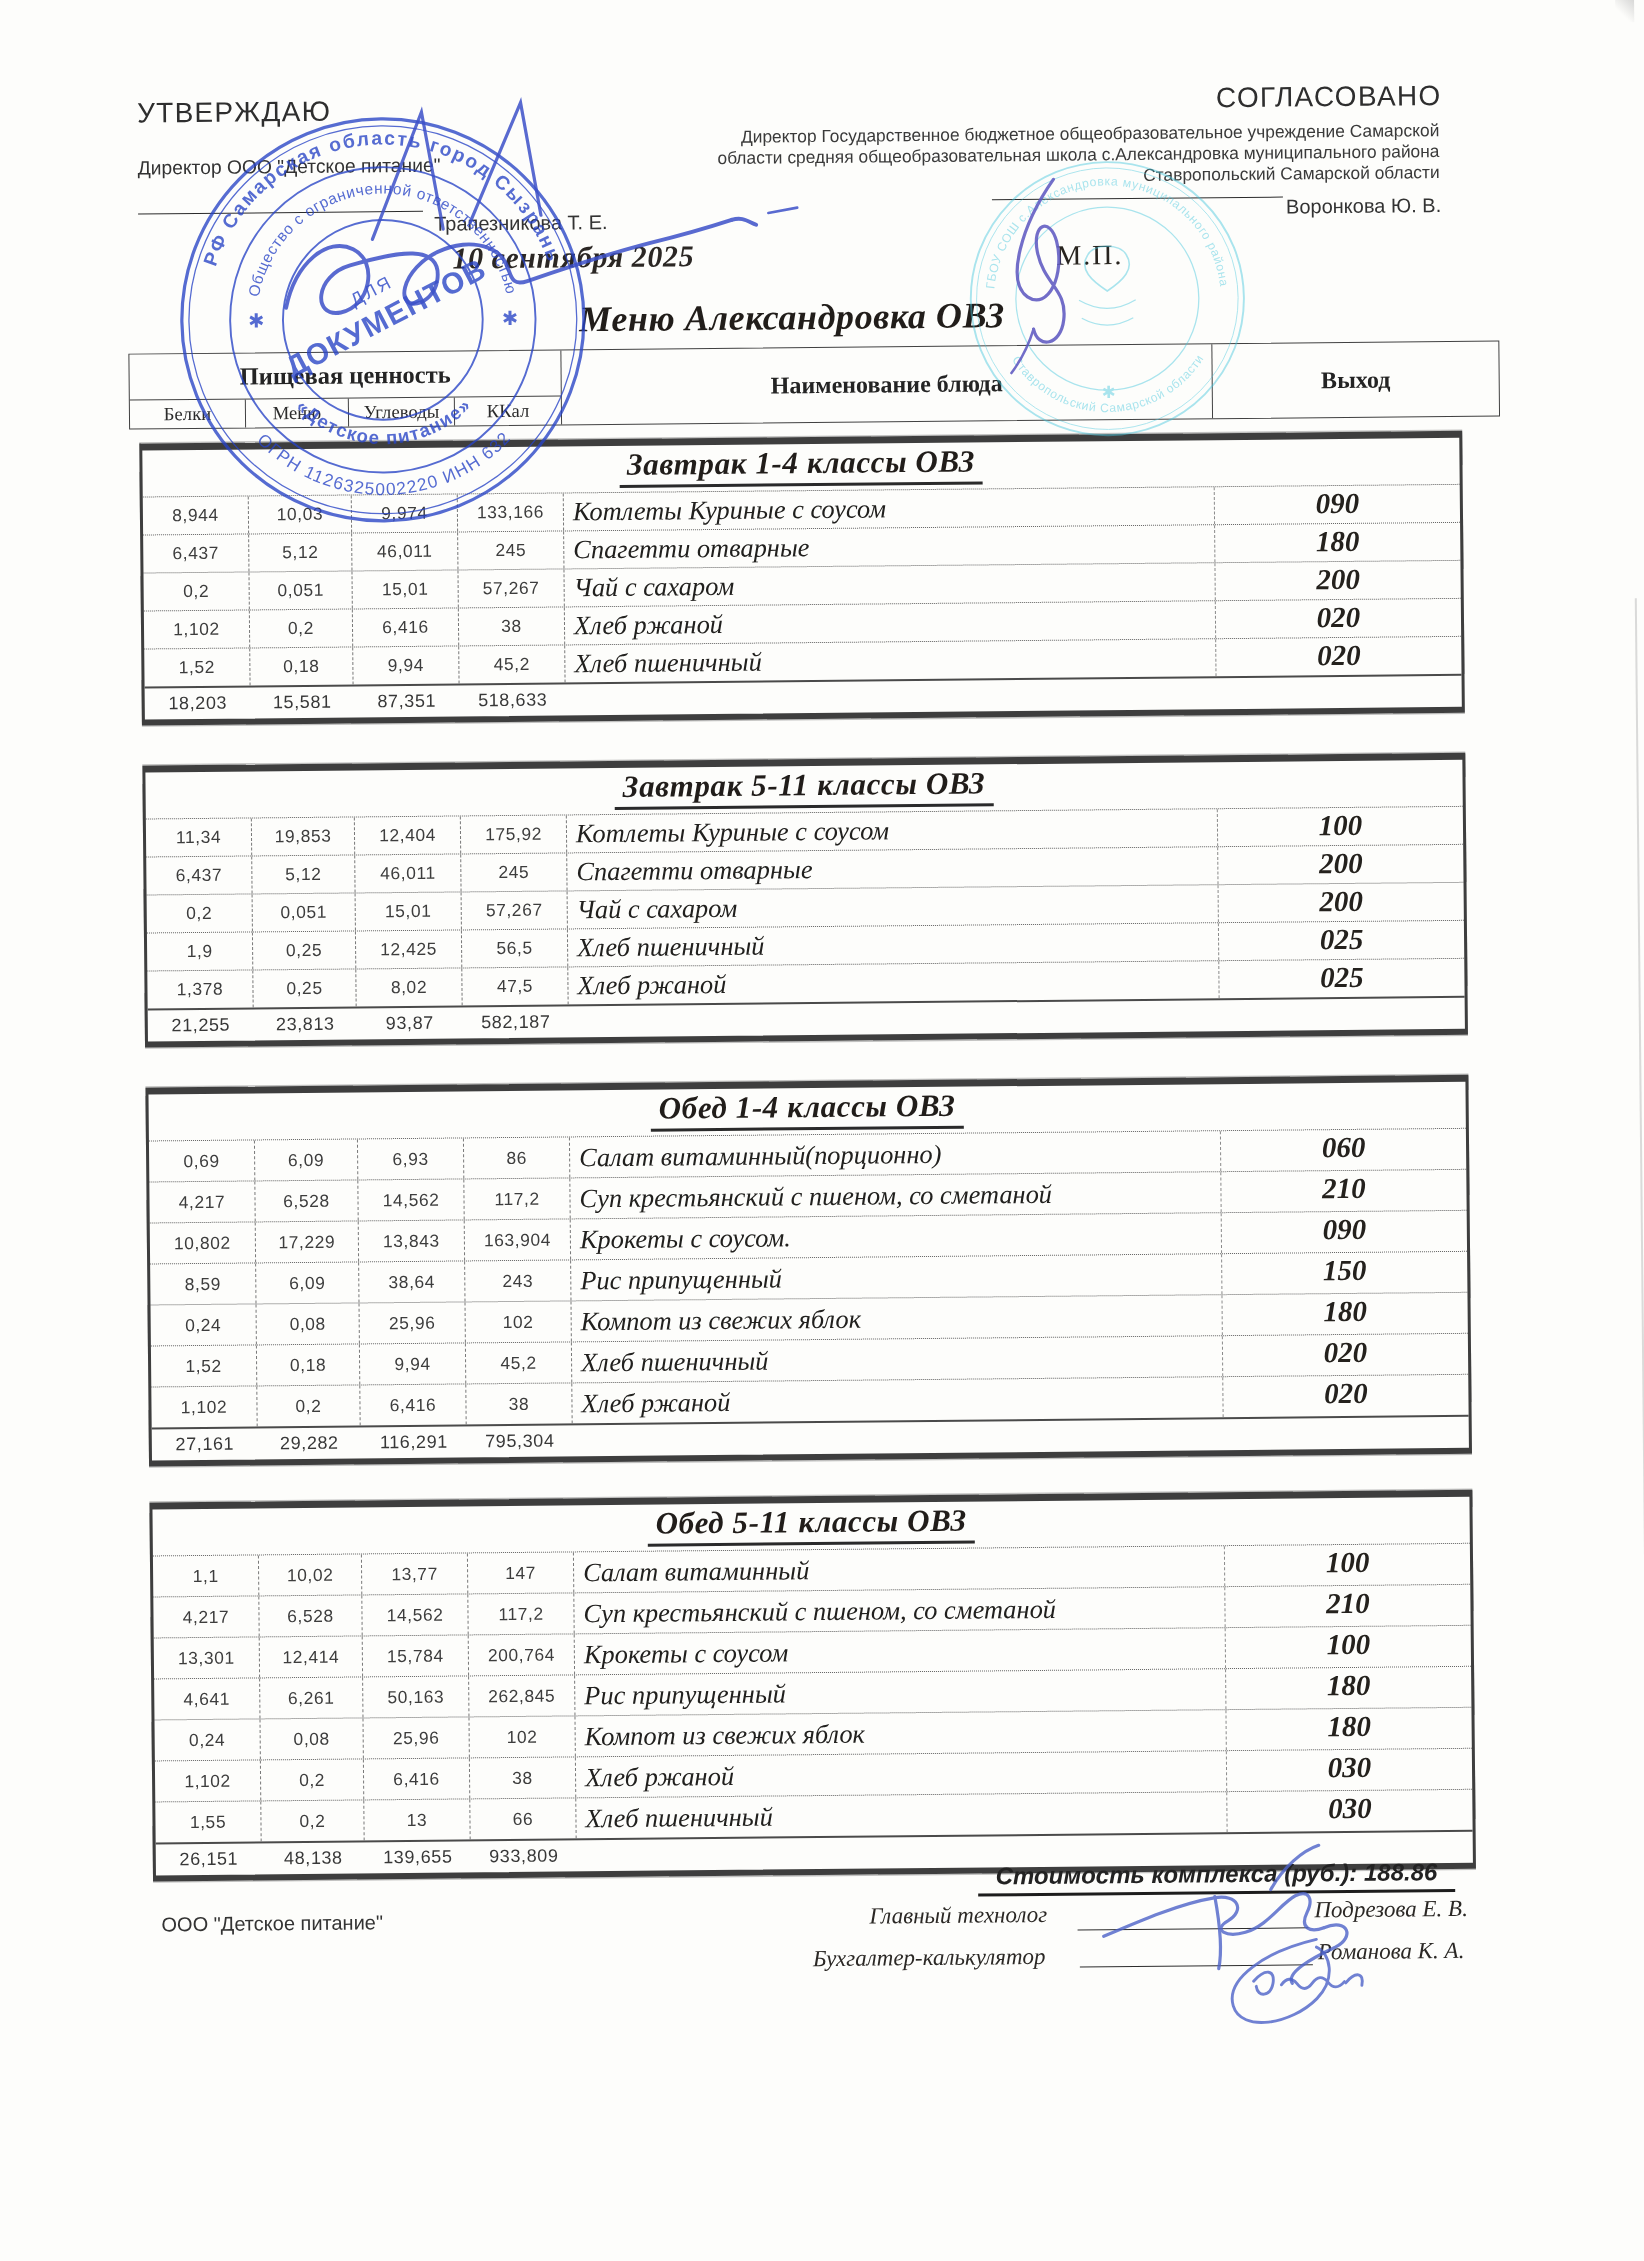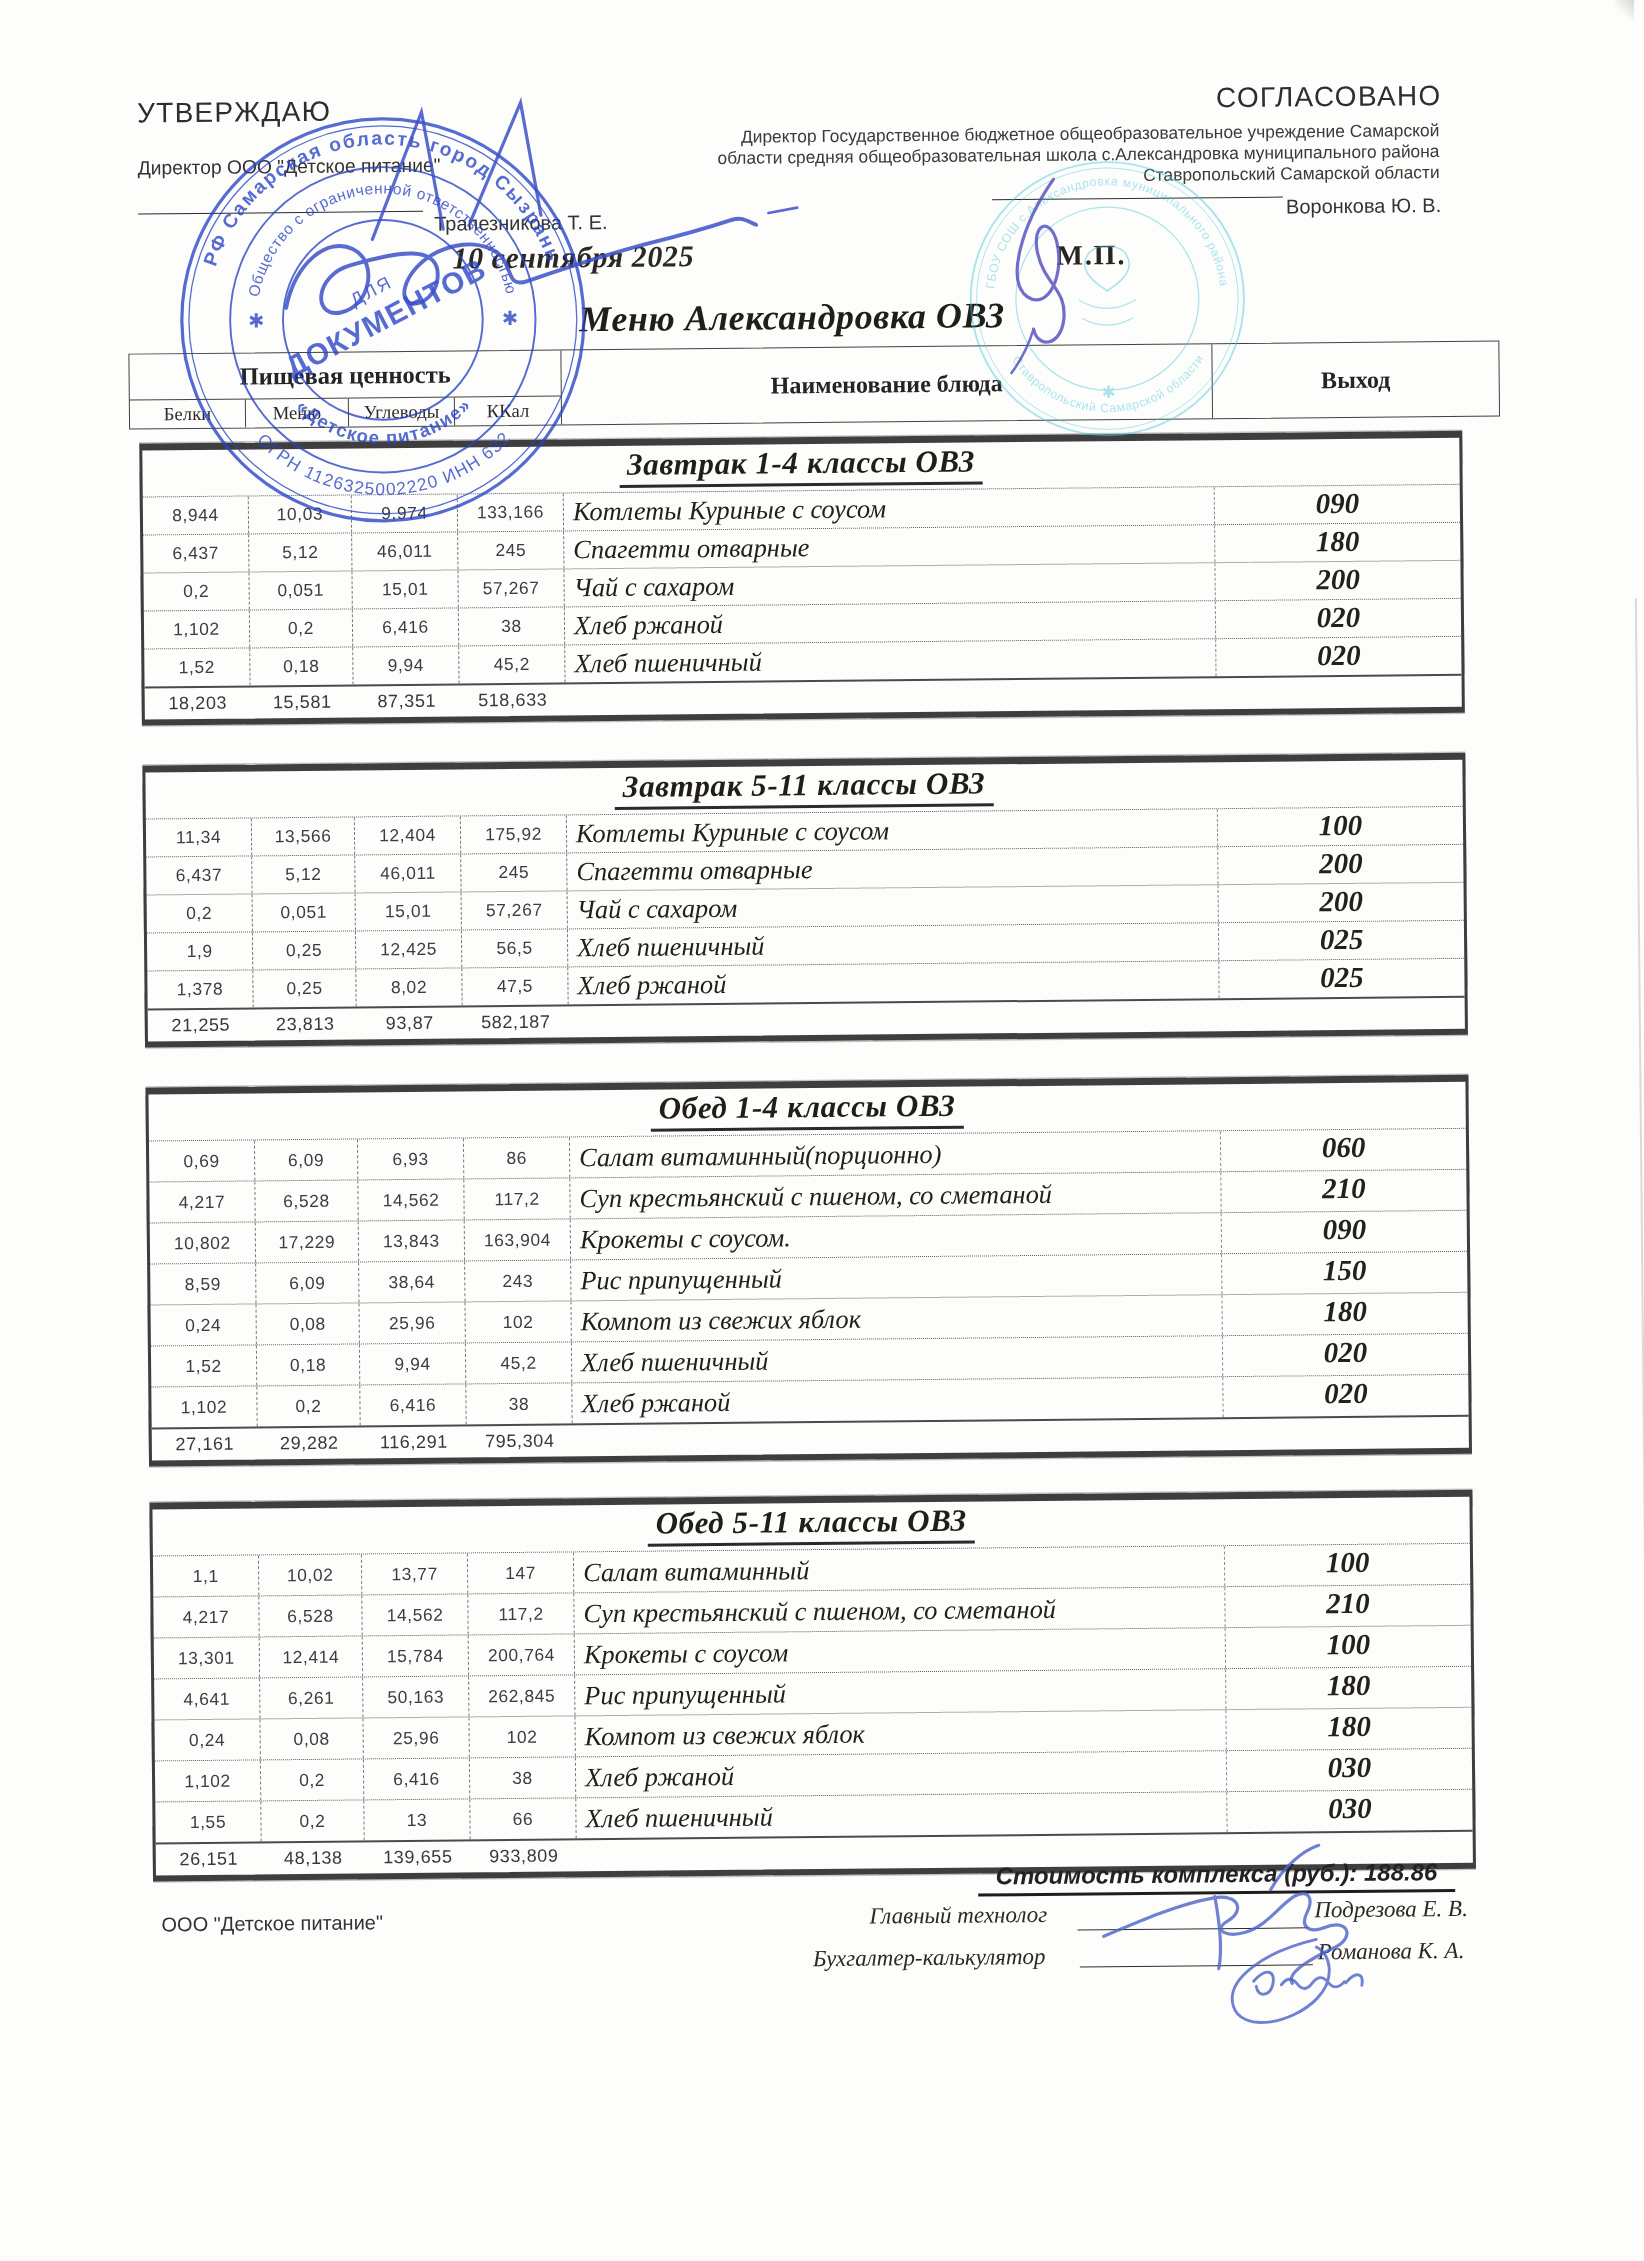--- a/index.html
+++ b/index.html
@@ -21,7 +21,7 @@
   .line-right{left:1000px;top:201px;width:291px;}
   .name-right{position:absolute;left:1294px;top:200px;font-size:20px;color:#333;}
   .seal-mark{position:absolute;left:1064px;top:242px;font-family:"Liberation Serif",serif;
-             font-weight:bold;font-size:28px;letter-spacing:1.9px;color:#28241f;}
+             font-weight:normal;font-size:28px;letter-spacing:1.9px;color:#28241f;}
 
   
   .doc-title{position:absolute;left:0;top:296px;width:1598px;text-align:center;

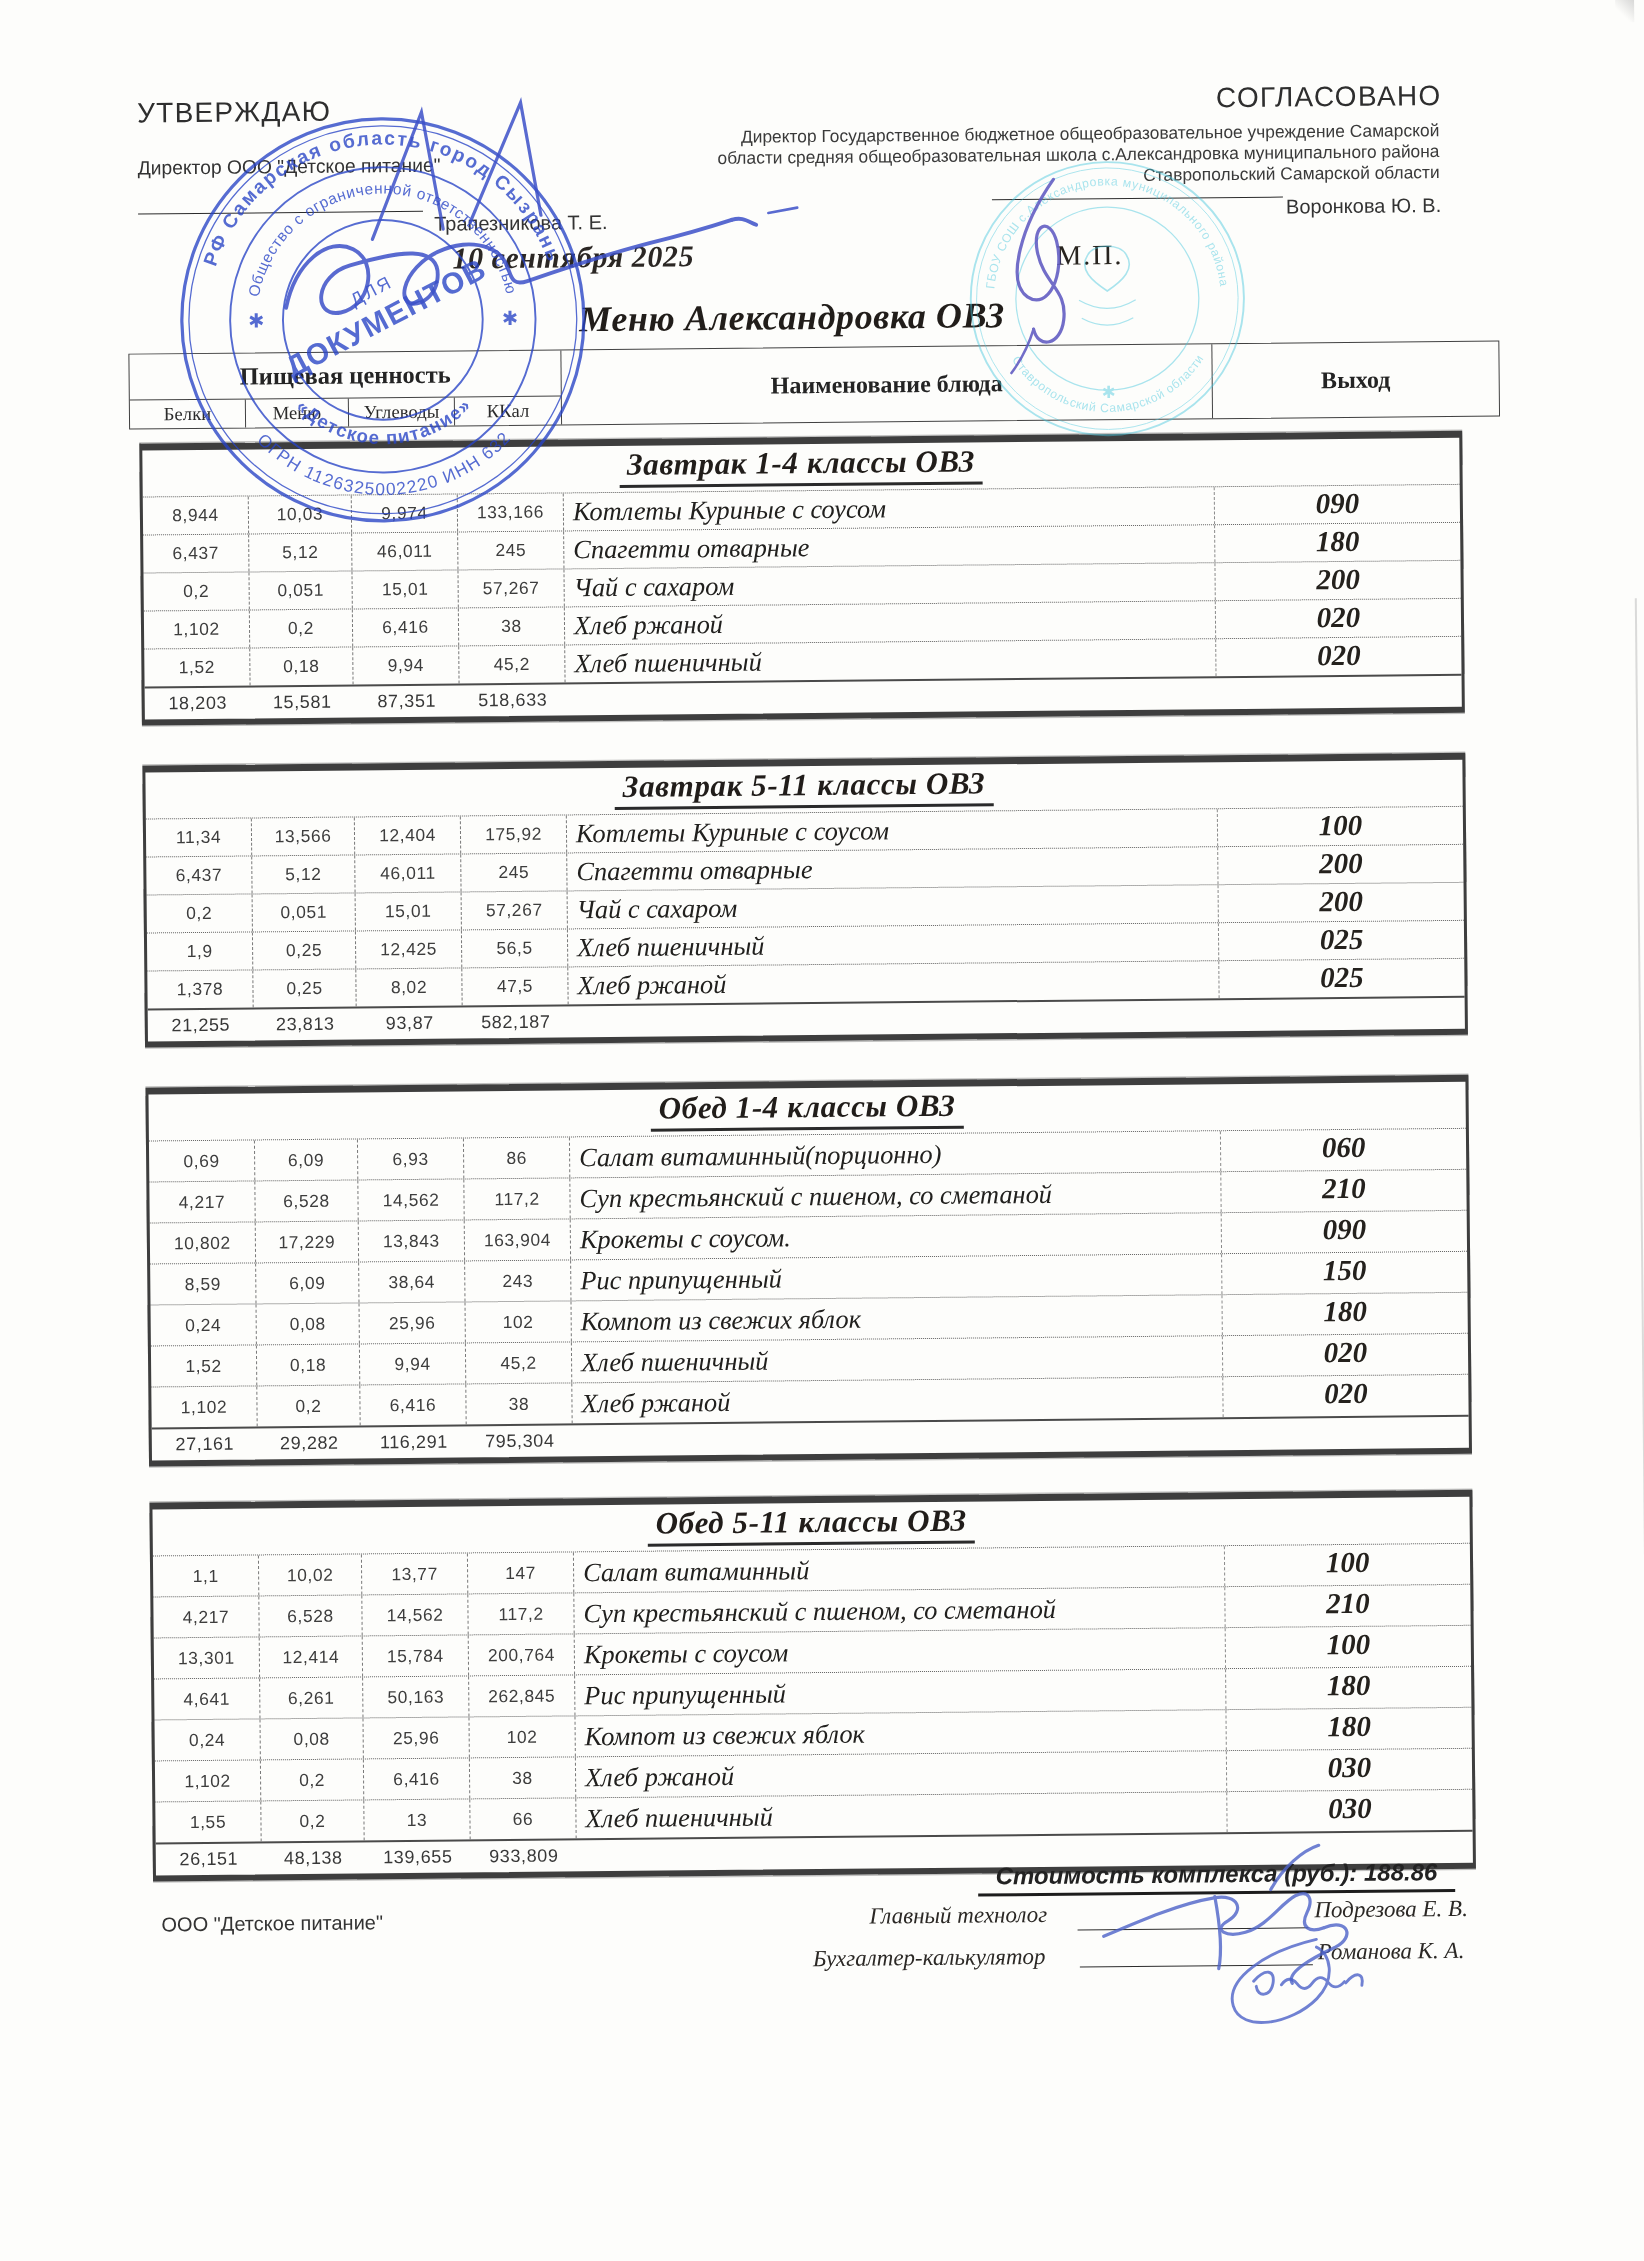--- a/index.html
+++ b/index.html
@@ -181,7 +181,7 @@
           <div class="mt-rows">
             <div class="mt-row">
               <div class="num">11,34</div>
-              <div class="num">13,566</div>
+              <div class="num">19,853</div>
               <div class="num">12,404</div>
               <div class="num">175,92</div>
               <div class="dish">Котлеты Куриные с соусом</div>

